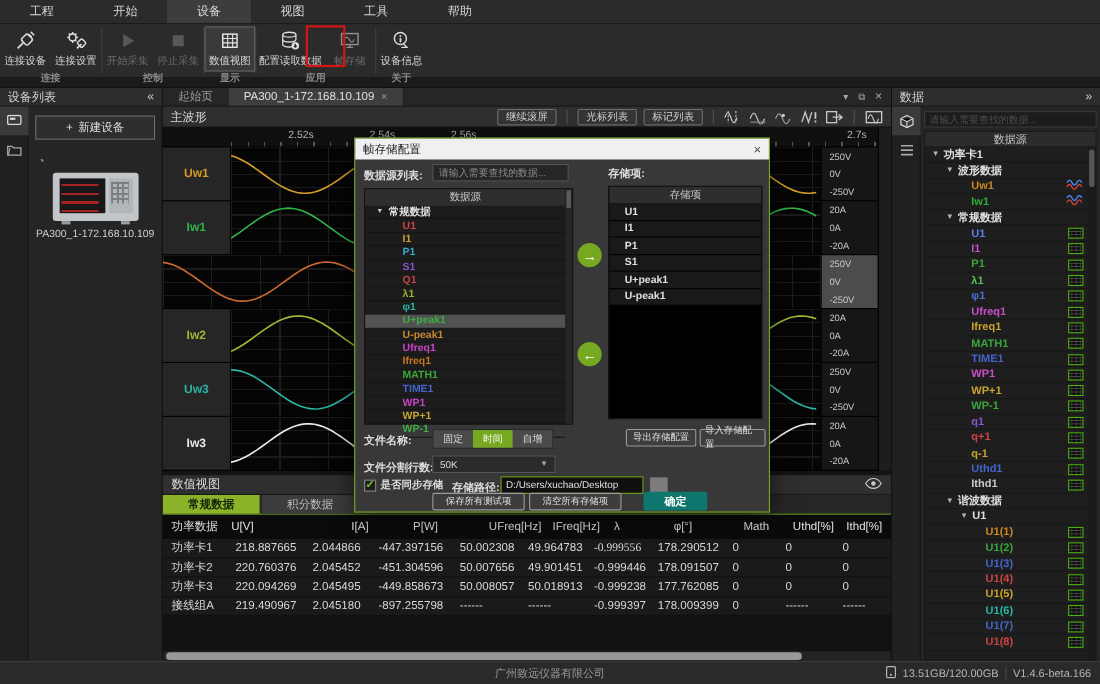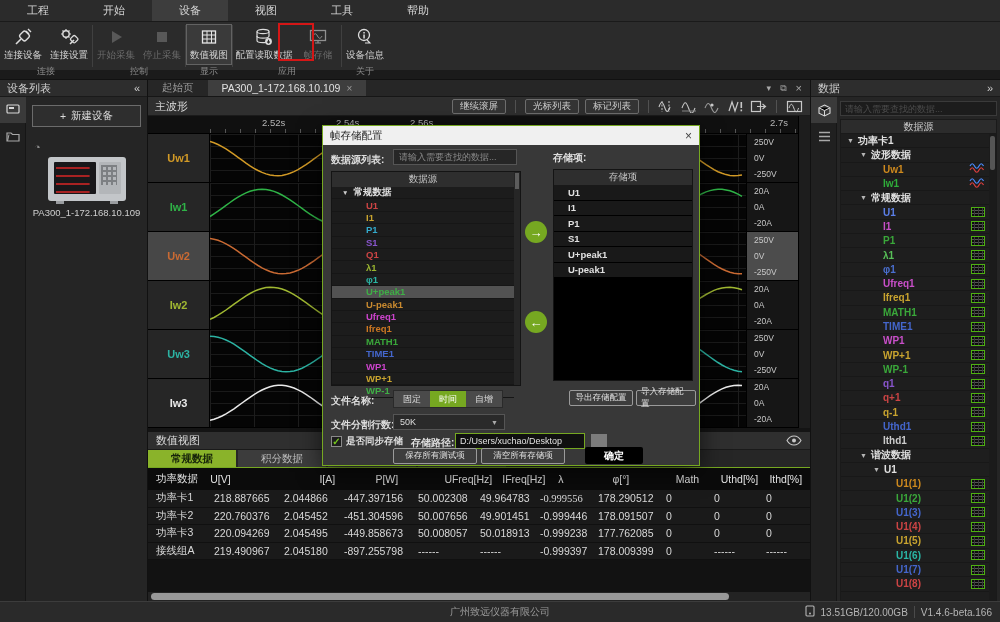--- a/index.html
+++ b/index.html
@@ -16,7 +16,7 @@
   .ribbon { height:48px; background:#2b2b2b; display:flex; }
   .rgroup { display:flex; flex-direction:column; position:relative; }
   .rgroup .rbtns { flex:1; display:flex; align-items:flex-start; padding-top:2px; }
-  .rgroup .glabel { font-size:9px; color:#8a8a8a; text-align:center; padding-bottom:2px; }
+  .rgroup .glabel { font-size:9px; color:#8a8a8a; text-align:center; padding-bottom:2px;font-weight:bold; }
   .rsep { width:1px; background:#404040; margin:3px 0; }
   .rbtn { width:46px; display:flex; flex-direction:column; align-items:center; padding:2px 1px; border:1px solid transparent; }
   .rbtn .ricon { height:20px; display:flex; align-items:center; justify-content:center; }

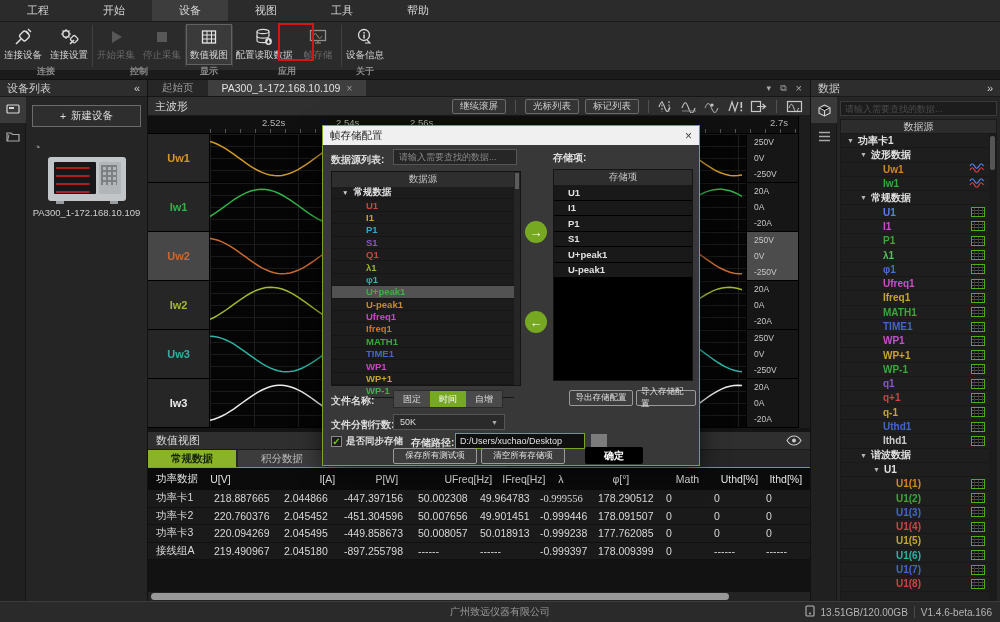--- a/index.html
+++ b/index.html
@@ -465,7 +465,6 @@
               <div class="wvspace" style="width: 12px;"></div>
             </div>
             <div class="wrow sel">
-              <div class="wlabel" style="color: rgb(201, 106, 51);">Uw2</div>
               <div class="wplot">
                 <svg width="534" height="48" viewBox="0 0 534 48">
                   <path d="M0.0 6.5 L4.0 7.2 L8.0 8.3 L12.0 9.9 L16.0 11.8 L20.0 14.1 L24.0 16.7 L28.0 19.4 L32.0 22.3 L36.0 25.2 L40.0 28.1 L44.0 30.9 L48.0 33.5 L52.0 35.8 L56.0 37.8 L60.0 39.5 L64.0 40.7 L68.0 41.5 L72.0 41.8 L76.0 41.6 L80.0 40.9 L84.0 39.8 L88.0 38.3 L92.0 36.3 L96.0 34.1 L100.0 31.5 L104.0 28.8 L108.0 25.9 L112.0 23.0 L116.0 20.1 L120.0 17.3 L124.0 14.7 L128.0 12.3 L132.0 10.3 L136.0 8.6 L140.0 7.4 L144.0 6.6 L148.0 6.2 L152.0 6.4 L156.0 7.0 L160.0 8.1 L164.0 9.6 L168.0 11.5 L172.0 13.8 L176.0 16.3 L180.0 19.0 L184.0 21.9 L188.0 24.8 L192.0 27.7 L196.0 30.5 L200.0 33.1 L204.0 35.5 L208.0 37.6 L212.0 39.3 L216.0 40.5 L220.0 41.4 L224.0 41.7 L228.0 41.6 L232.0 41.0 L236.0 40.0 L240.0 38.5 L244.0 36.6 L248.0 34.4 L252.0 31.9 L256.0 29.2 L260.0 26.3 L264.0 23.4 L268.0 20.5 L272.0 17.7 L276.0 15.1 L280.0 12.7 L284.0 10.6 L288.0 8.8 L292.0 7.5 L296.0 6.7 L300.0 6.3 L304.0 6.3 L308.0 6.9 L312.0 7.9 L316.0 9.4 L320.0 11.2 L324.0 13.4 L328.0 15.9 L332.0 18.6 L336.0 21.5 L340.0 24.4 L344.0 27.3 L348.0 30.1 L352.0 32.8 L356.0 35.2 L360.0 37.3 L364.0 39.0 L368.0 40.4 L372.0 41.3 L376.0 41.7 L380.0 41.7 L384.0 41.1 L388.0 40.2 L392.0 38.7 L396.0 36.9 L400.0 34.7 L404.0 32.3 L408.0 29.6 L412.0 26.7 L416.0 23.8 L420.0 20.9 L424.0 18.1 L428.0 15.4 L432.0 13.0 L436.0 10.9 L440.0 9.1 L444.0 7.7 L448.0 6.8 L452.0 6.3 L456.0 6.3 L460.0 6.8 L464.0 7.8 L468.0 9.2 L472.0 10.9 L476.0 13.1 L480.0 15.5 L484.0 18.2 L488.0 21.1 L492.0 24.0 L496.0 26.9 L500.0 29.7 L504.0 32.4 L508.0 34.8 L512.0 37.0 L516.0 38.8 L520.0 40.2 L524.0 41.2 L528.0 41.7 L532.0 41.7 " fill="none" stroke="#c96a33" stroke-width="1.5"></path>

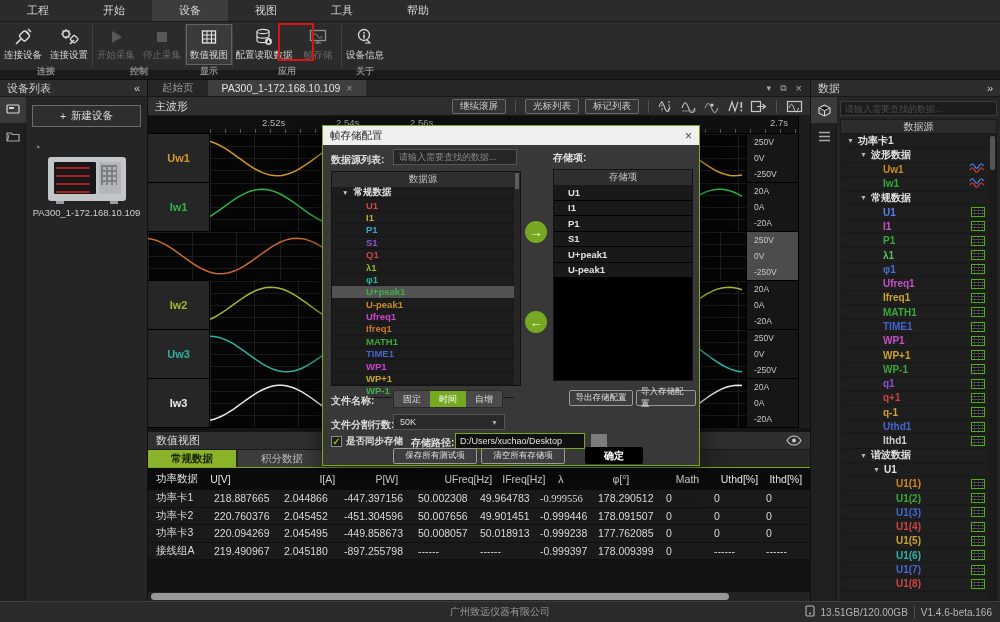--- a/index.html
+++ b/index.html
@@ -190,7 +190,7 @@
   .pathinput { position:absolute; left:132px; top:288px; width:130px; height:16px; background:#101010;
     border:1px solid #76a821; color:#e0e0e0; font-size:9px; padding:0 4px; font-family:"Liberation Sans",sans-serif; }
   .browsebtn { position:absolute; left:268px; top:289px; width:16px; height:14px; background:#7c7c7c; }
-  .okbtn { position:absolute; left:262px; top:302px; width:58px; height:17px; background:#000000; color:#fff;
+  .okbtn { position:absolute; left:262px; top:302px; width:58px; height:17px; background:#0f766e; color:#fff;
     font-size:10px; font-weight:bold; display:flex; align-items:center; justify-content:center; border-radius:2px; }
 </style>
 </head>

